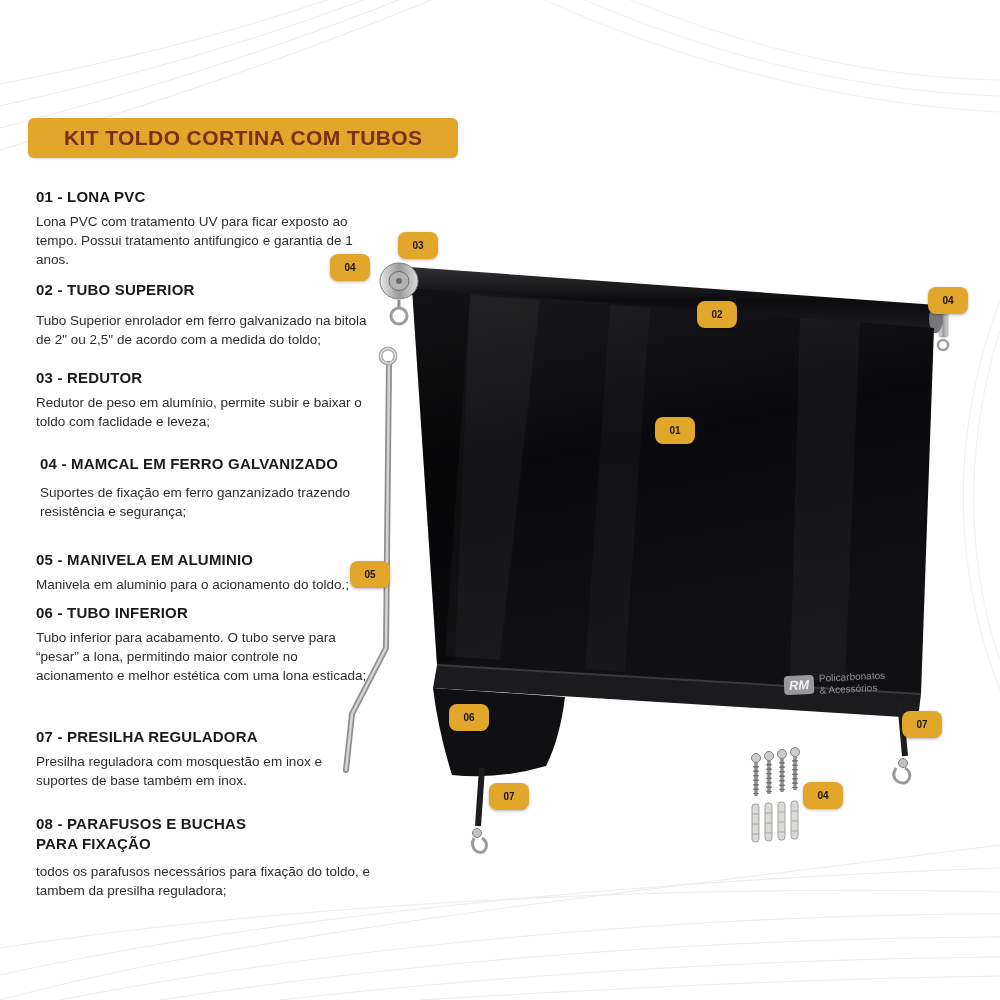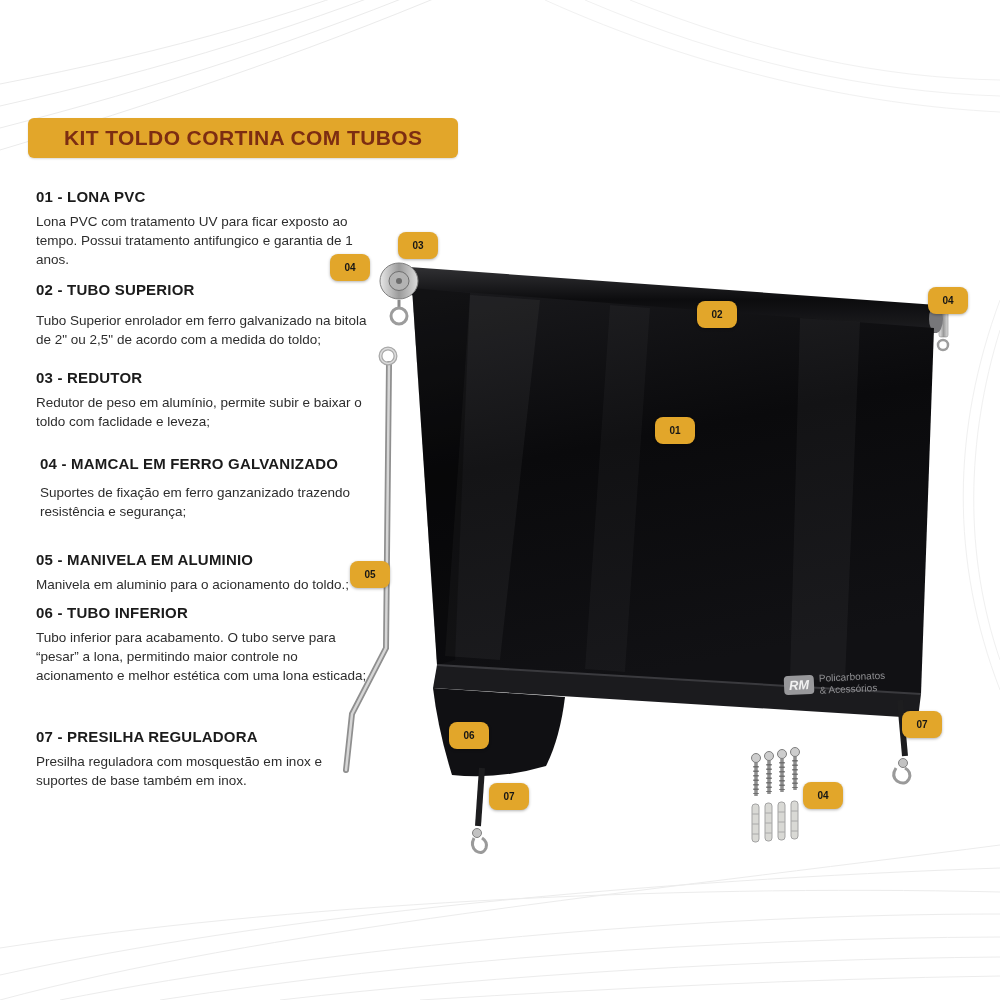--- a/index.html
+++ b/index.html
@@ -54,7 +54,7 @@
   .b04r{left:928px;top:287px;}
   .b01{left:655px;top:417px;}
   .b05{left:350px;top:561px;}
-  .b06{left:449px;top:722px;text-align:center;}
+  .b06{left:449px;top:704px;text-align:center;}
   .b07l{left:489px;top:783px;}
   .b07r{left:902px;top:711px;}
   .b08{left:803px;top:782px;}

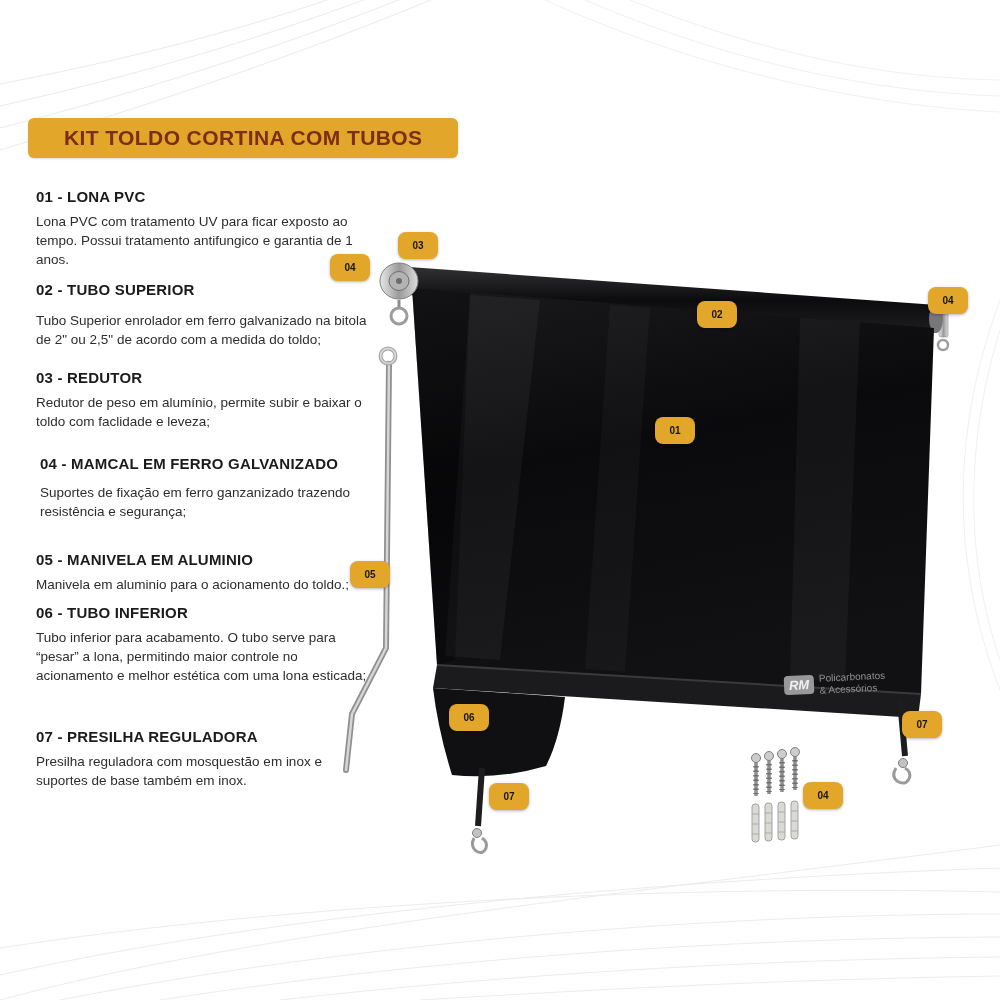--- a/index.html
+++ b/index.html
@@ -252,6 +252,10 @@
       <p>Presilha reguladora com mosquestão em inox e suportes de base também em inox.</p>
     </div>
 
+    <div class="item item-08">
+      <h3>08 - PARAFUSOS E BUCHAS PARA FIXAÇÃO</h3>
+      <p>todos os parafusos necessários para fixação do toldo, e tambem da presilha reguladora;</p>
+    </div>
 
     <div class="badge b03">03</div>
     <div class="badge b04l">04</div>

